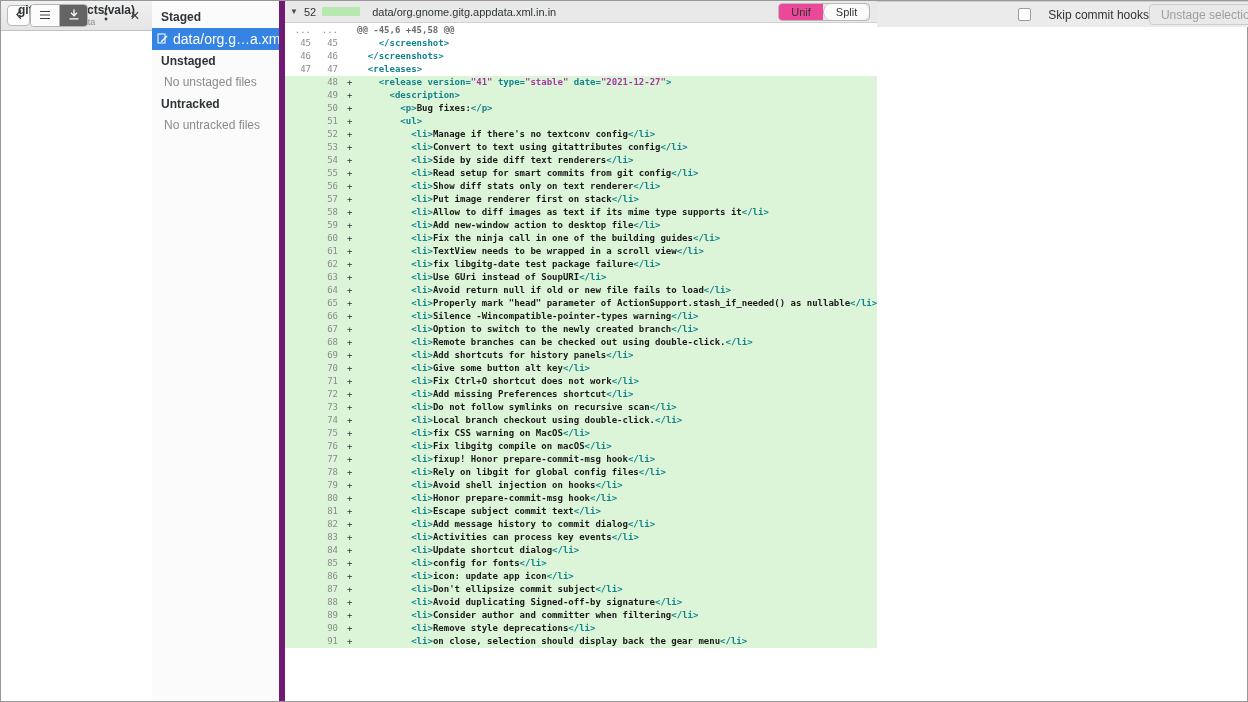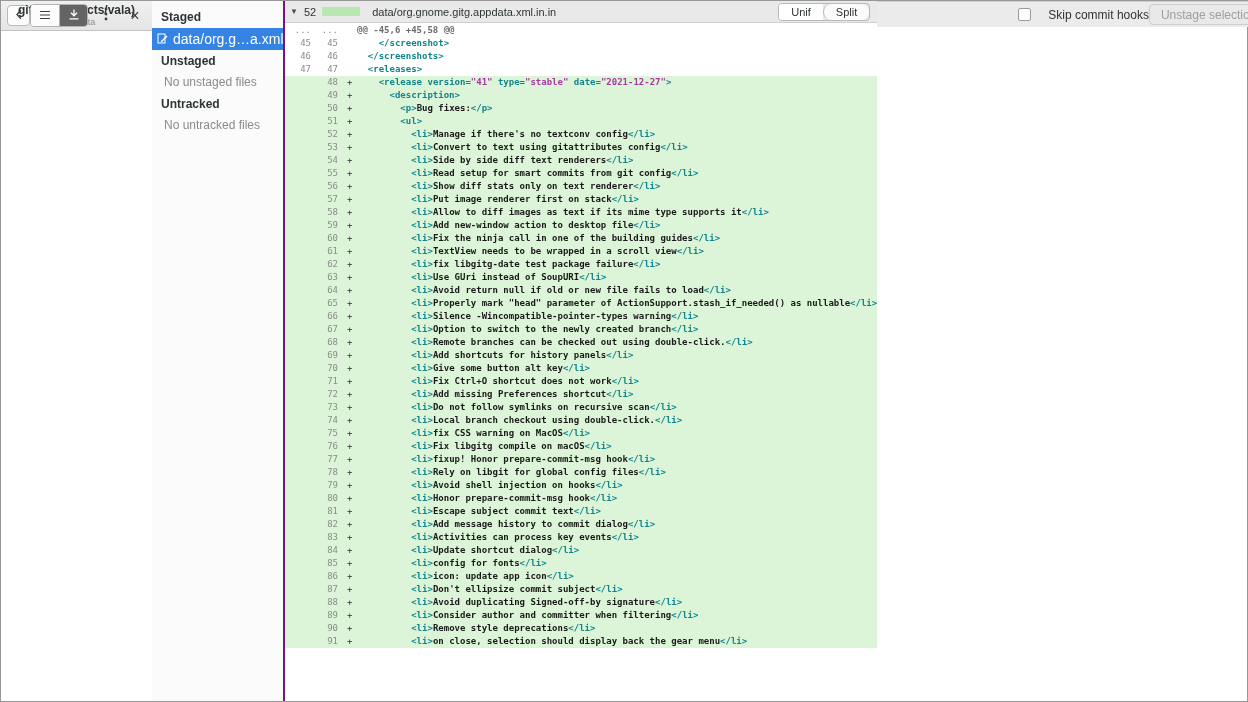--- a/index.html
+++ b/index.html
@@ -23,7 +23,7 @@
 
   
   .content { flex:1; display:flex; min-height:0; }
-  .sidebar { width:133px; flex:none; background:#fbfbfb; border-right:2px solid #701a75; padding-top:5px; overflow:hidden; }
+  .sidebar { width:133px; flex:none; background:#fbfbfb; border-right:6px solid #701a75; padding-top:5px; overflow:hidden; }
   .section-label { font-weight:bold; font-size:12px; padding:4px 9px 4px; color:#2e3436; white-space:nowrap; }
   .file-item { display:flex; gap:5px; background:#3584e4; color:#fff; padding:3px 5px; font-size:14px; white-space:nowrap; overflow:hidden; cursor:pointer; }
   .empty-label { color:#8a8a8a; font-size:12px; padding:3px 9px 4px 12px; white-space:nowrap; }

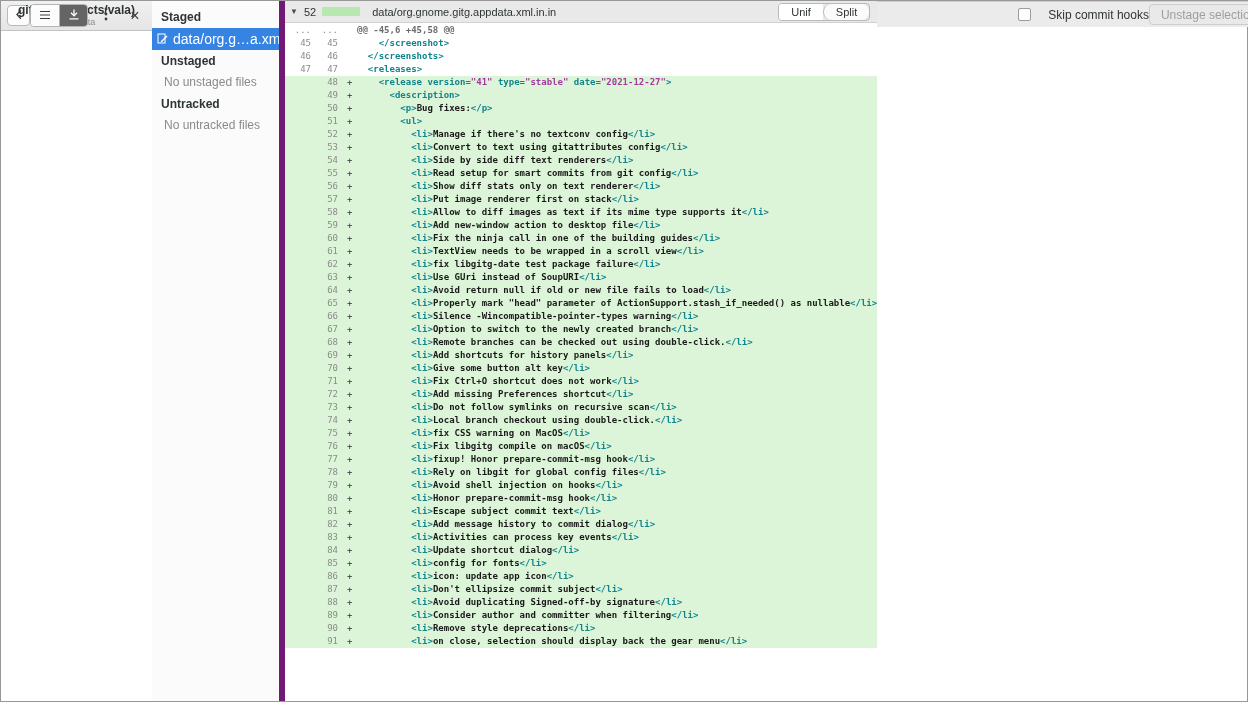--- a/index.html
+++ b/index.html
@@ -37,7 +37,7 @@
   .view-toggle { margin-left:auto; display:flex; border:1px solid #b9b9b9; border-radius:4px; overflow:hidden; height:18px; margin-right:2px; }
   .view-toggle button { border:none; padding:0 12px; font-size:11px; background:#fbfbfb; color:#2e3436; cursor:pointer; }
   .view-toggle button + button { border-left:1px solid #b9b9b9;border-radius:8px; }
-  .view-toggle button.active { background:#ffffff; }
+  .view-toggle button.active { background:#ec4899; }
 
   .diff-body { flex:1; overflow:hidden; padding-top:1px; background:#fff; }
   .dline { display:flex; height:13px; line-height:13px; font-family:"DejaVu Sans Mono", monospace; font-size:9px; }

